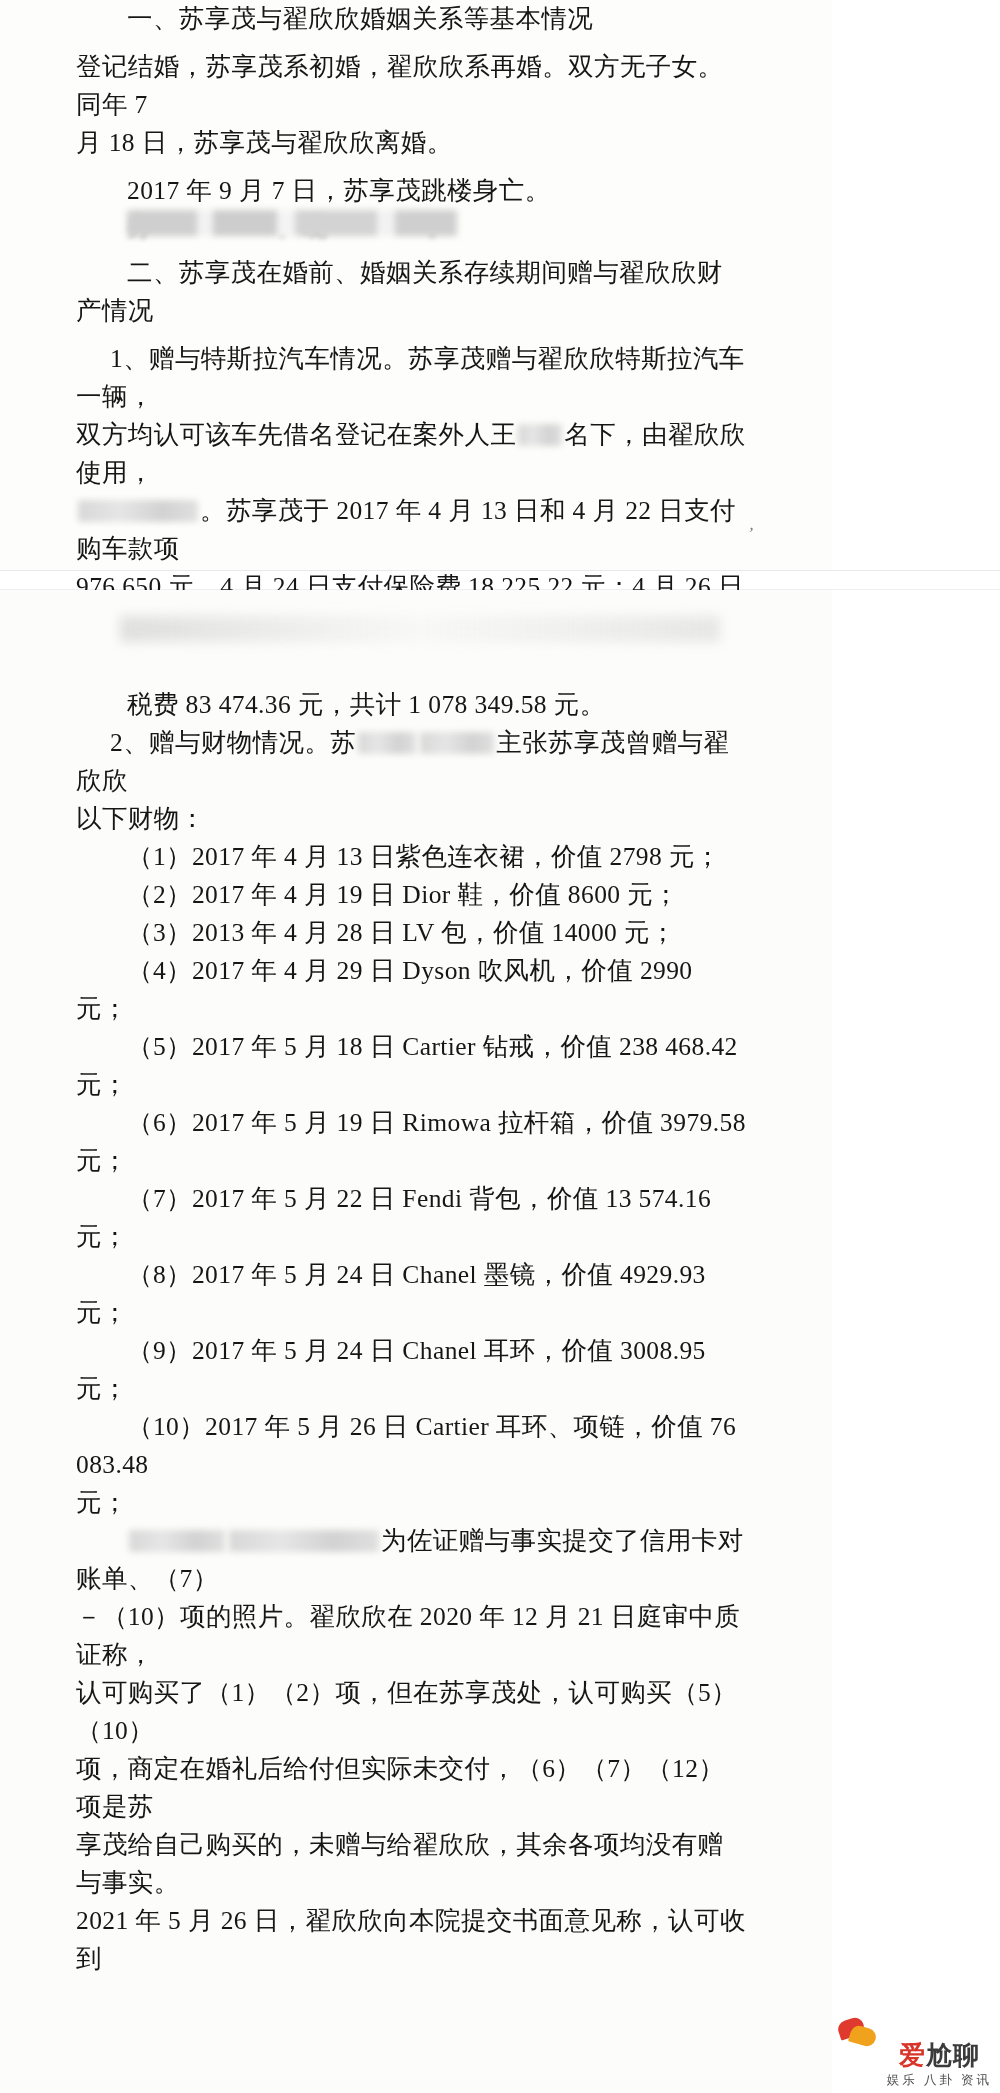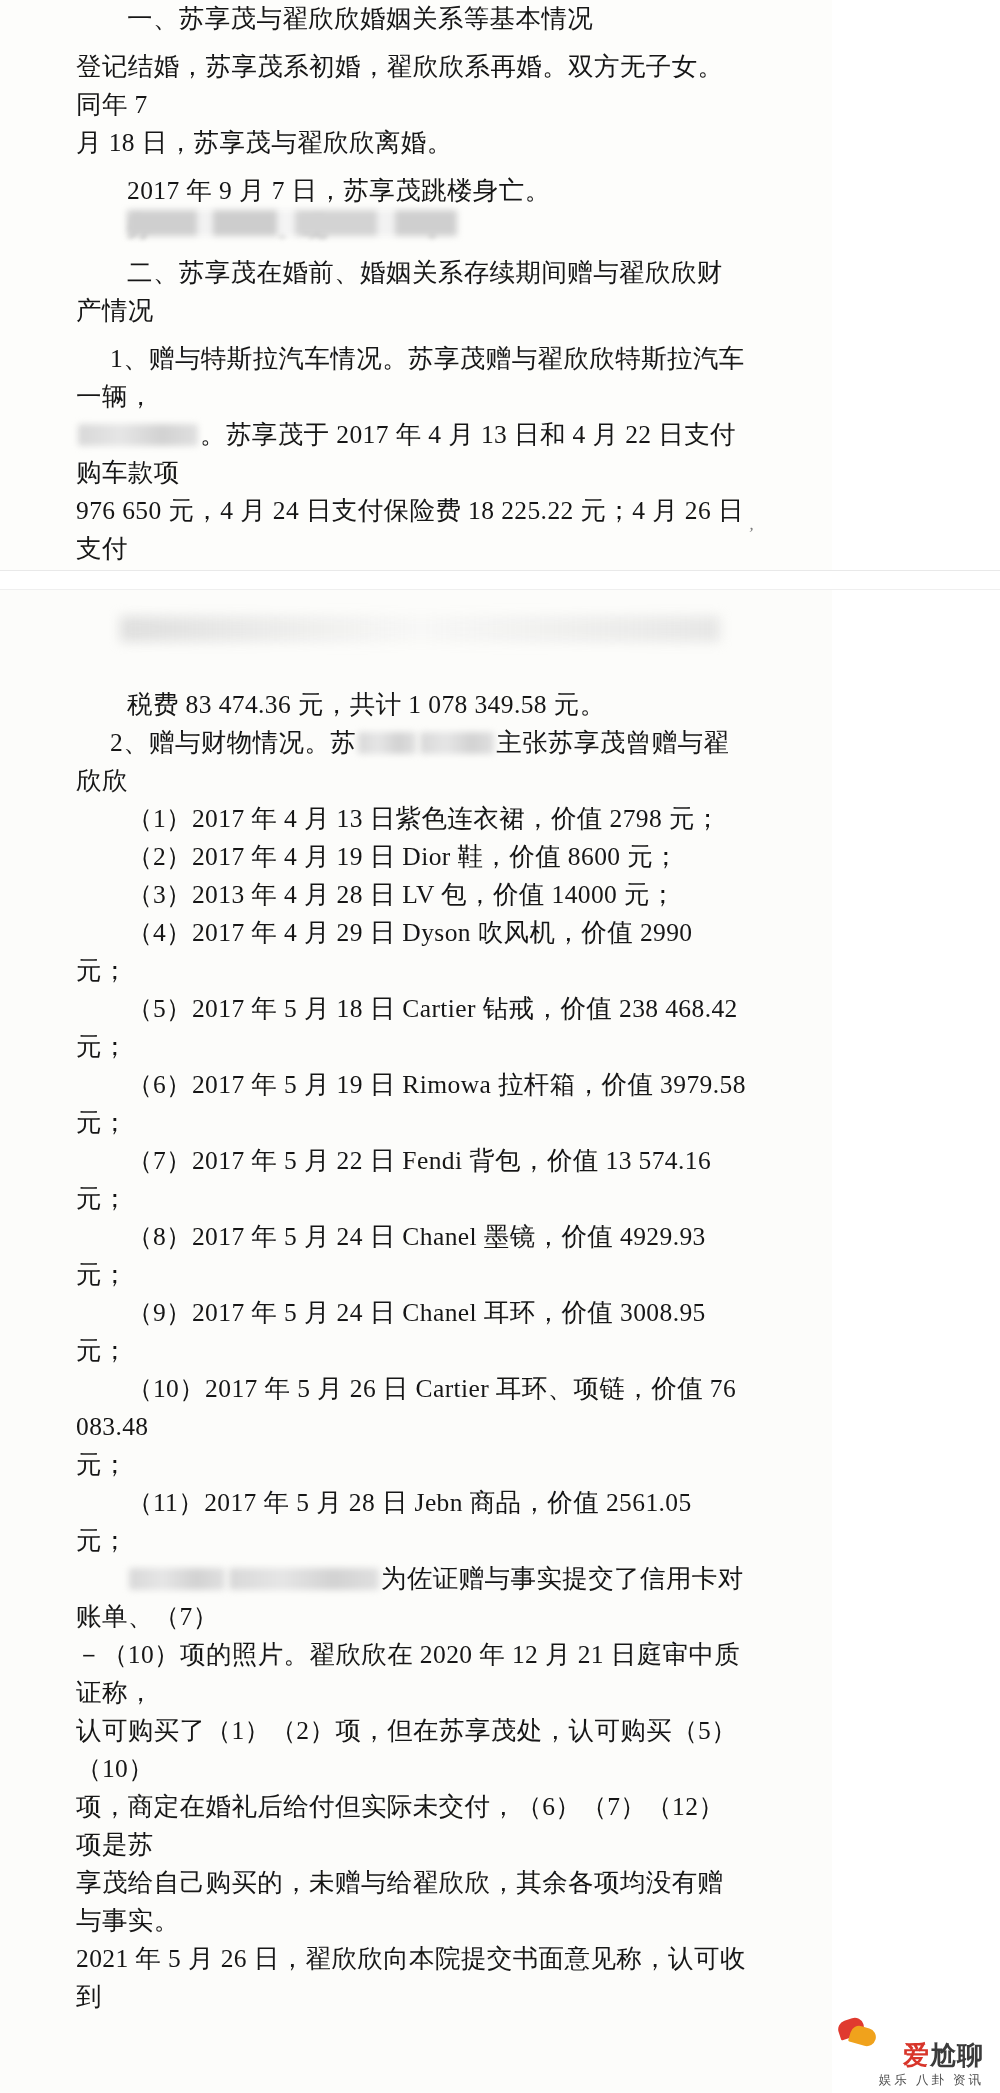--- a/index.html
+++ b/index.html
@@ -190,6 +190,7 @@
   <div class="gap-sm"></div>
 
   <div class="line indent2">1、赠与特斯拉汽车情况。苏享茂赠与翟欣欣特斯拉汽车一辆，</div>
+  <div class="line">双方均认可该车先借名登记在案外人王<span class="redact w6"></span>名下，由翟欣欣使用，</div>
   <div class="line"><span class="redact w4"></span>。苏享茂于 2017 年 4 月 13 日和 4 月 22 日支付购车款项</div>
   <div class="line">976 650 元，4 月 24 日支付保险费 18 225.22 元；4 月 26 日支付</div>
 

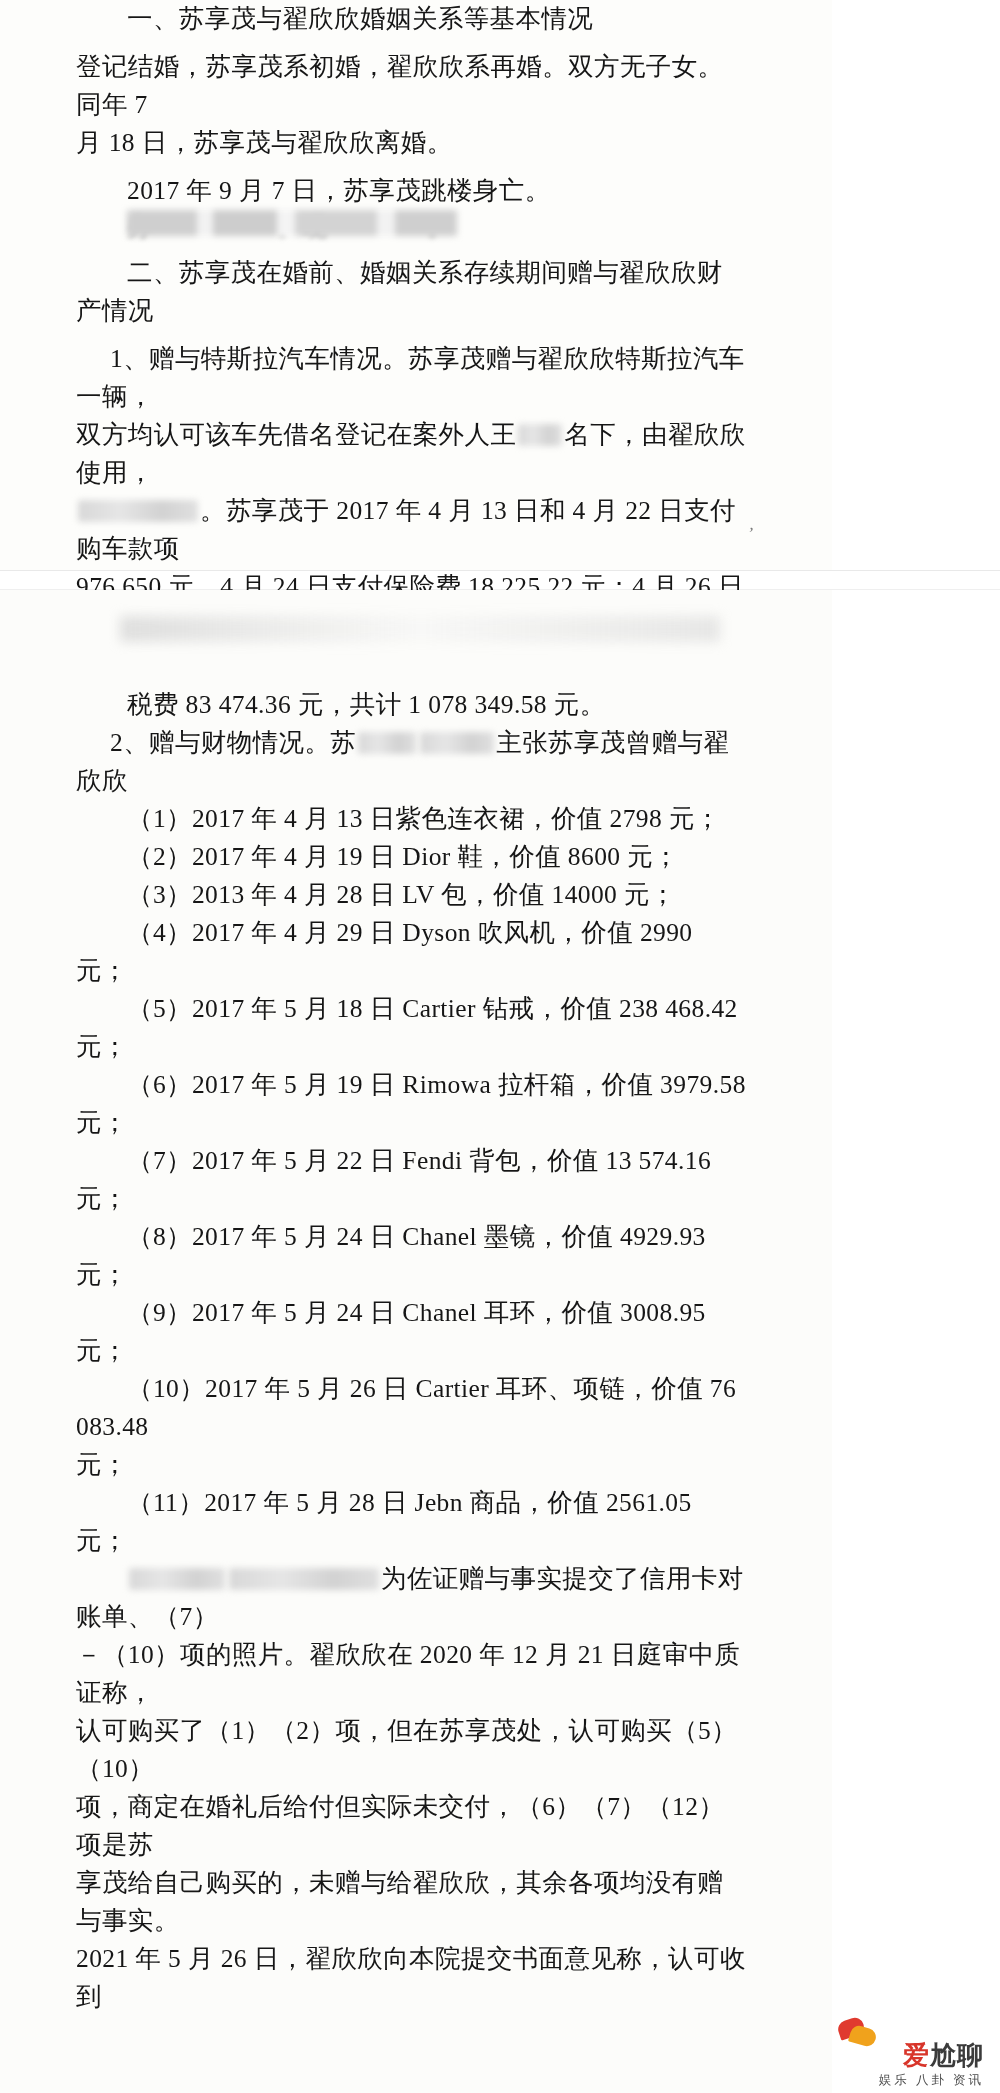--- a/index.html
+++ b/index.html
@@ -208,6 +208,7 @@
   <div class="line indent">税费 83 474.36 元，共计 1 078 349.58 元。</div>
 
   <div class="line indent2">2、赠与财物情况。苏<span class="redact w1"></span><span class="redact w2"></span>主张苏享茂曾赠与翟欣欣</div>
+  <div class="line">以下财物：</div>
 
   <div class="line indent">（1）2017 年 4 月 13 日紫色连衣裙，价值 2798 元；</div>
   <div class="line indent">（2）2017 年 4 月 19 日 Dior 鞋，价值 8600 元；</div>

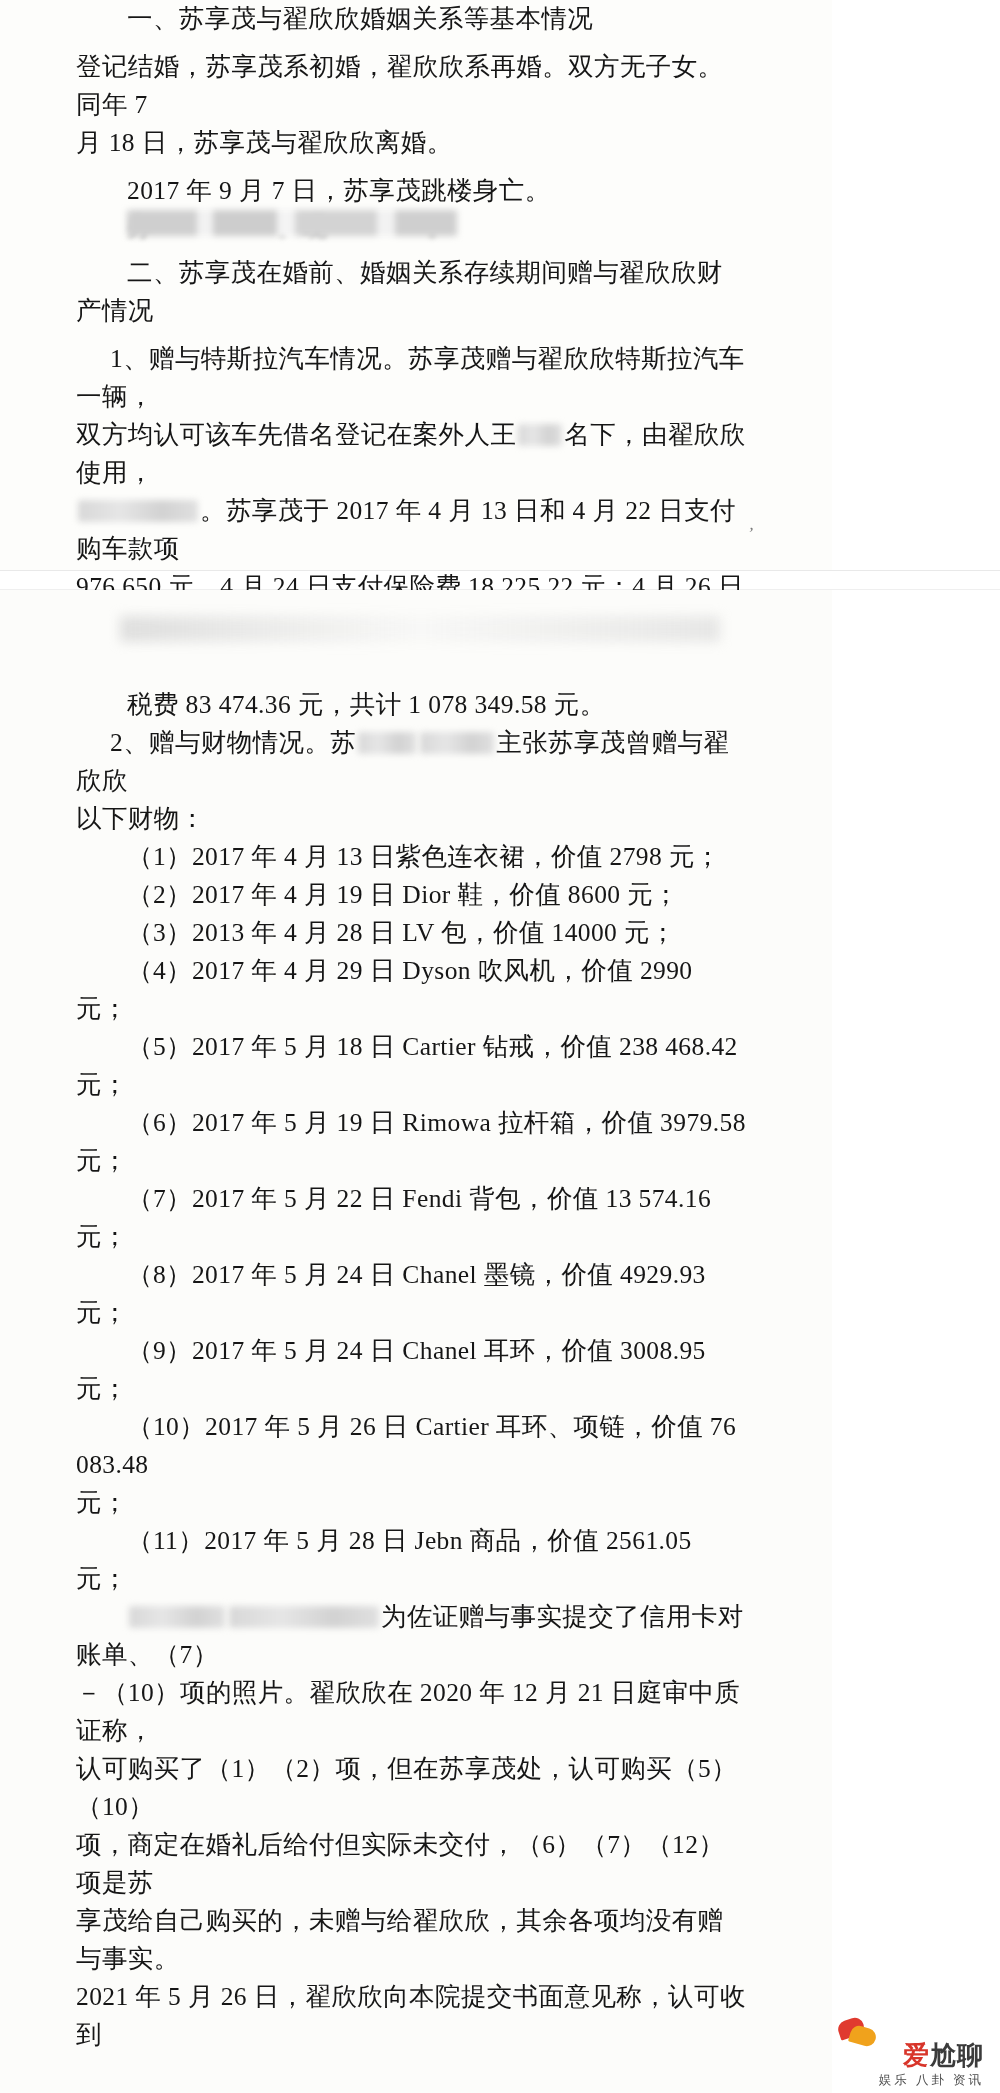--- a/index.html
+++ b/index.html
@@ -221,7 +221,6 @@
   <div class="line indent">（9）2017 年 5 月 24 日 Chanel 耳环，价值 3008.95 元；</div>
   <div class="line indent">（10）2017 年 5 月 26 日 Cartier 耳环、项链，价值 76 083.48</div>
   <div class="line">元；</div>
-  <div class="line indent">（11）2017 年 5 月 28 日 Jebn 商品，价值 2561.05 元；</div>
 
   <div class="line indent"><span class="redact w3"></span><span class="redact w5"></span>为佐证赠与事实提交了信用卡对账单、（7）</div>
   <div class="line">－（10）项的照片。翟欣欣在 2020 年 12 月 21 日庭审中质证称，</div>

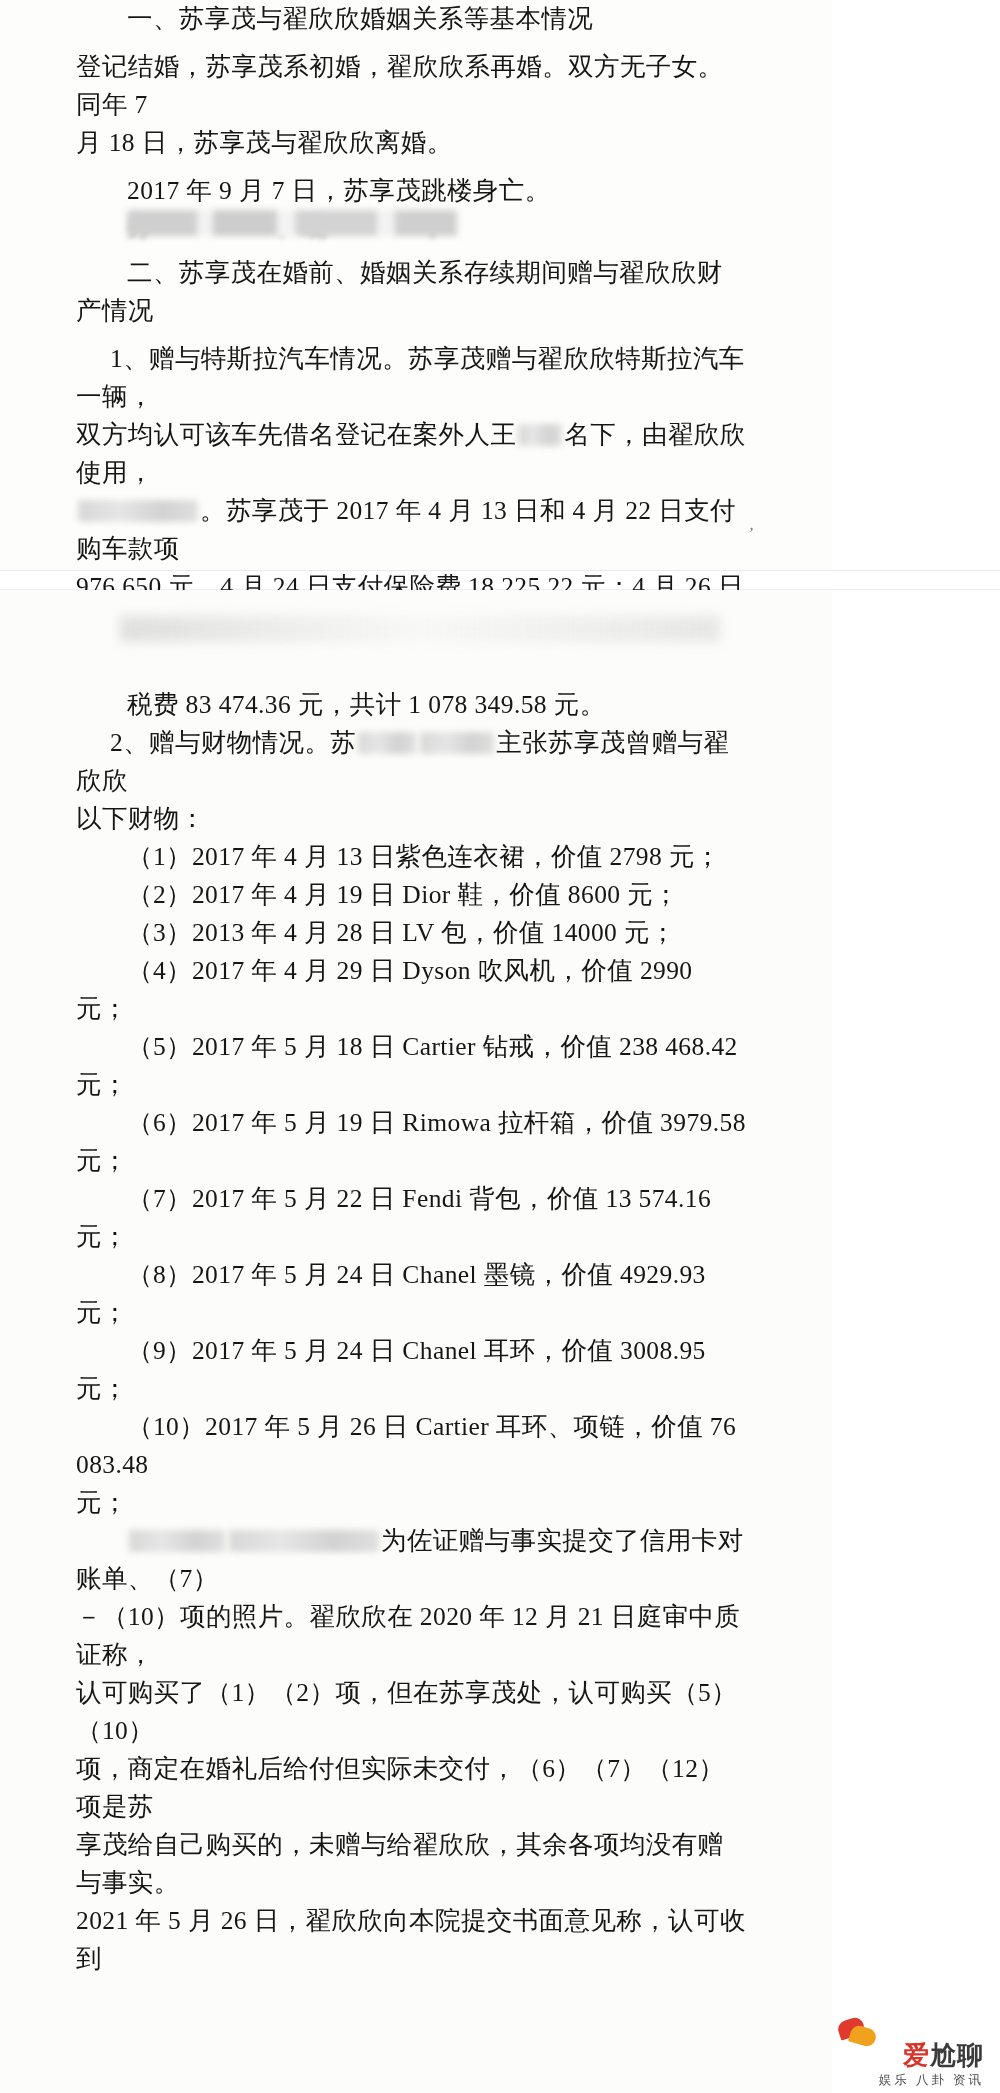--- a/index.html
+++ b/index.html
@@ -116,9 +116,9 @@
   
   .watermark {
     position: absolute;
-    right: 16px;
+    right: 8px;
     bottom: 8px;
-    text-align: right;
+    text-align: center;
     line-height: 1.15;
     user-select: none;
   }

